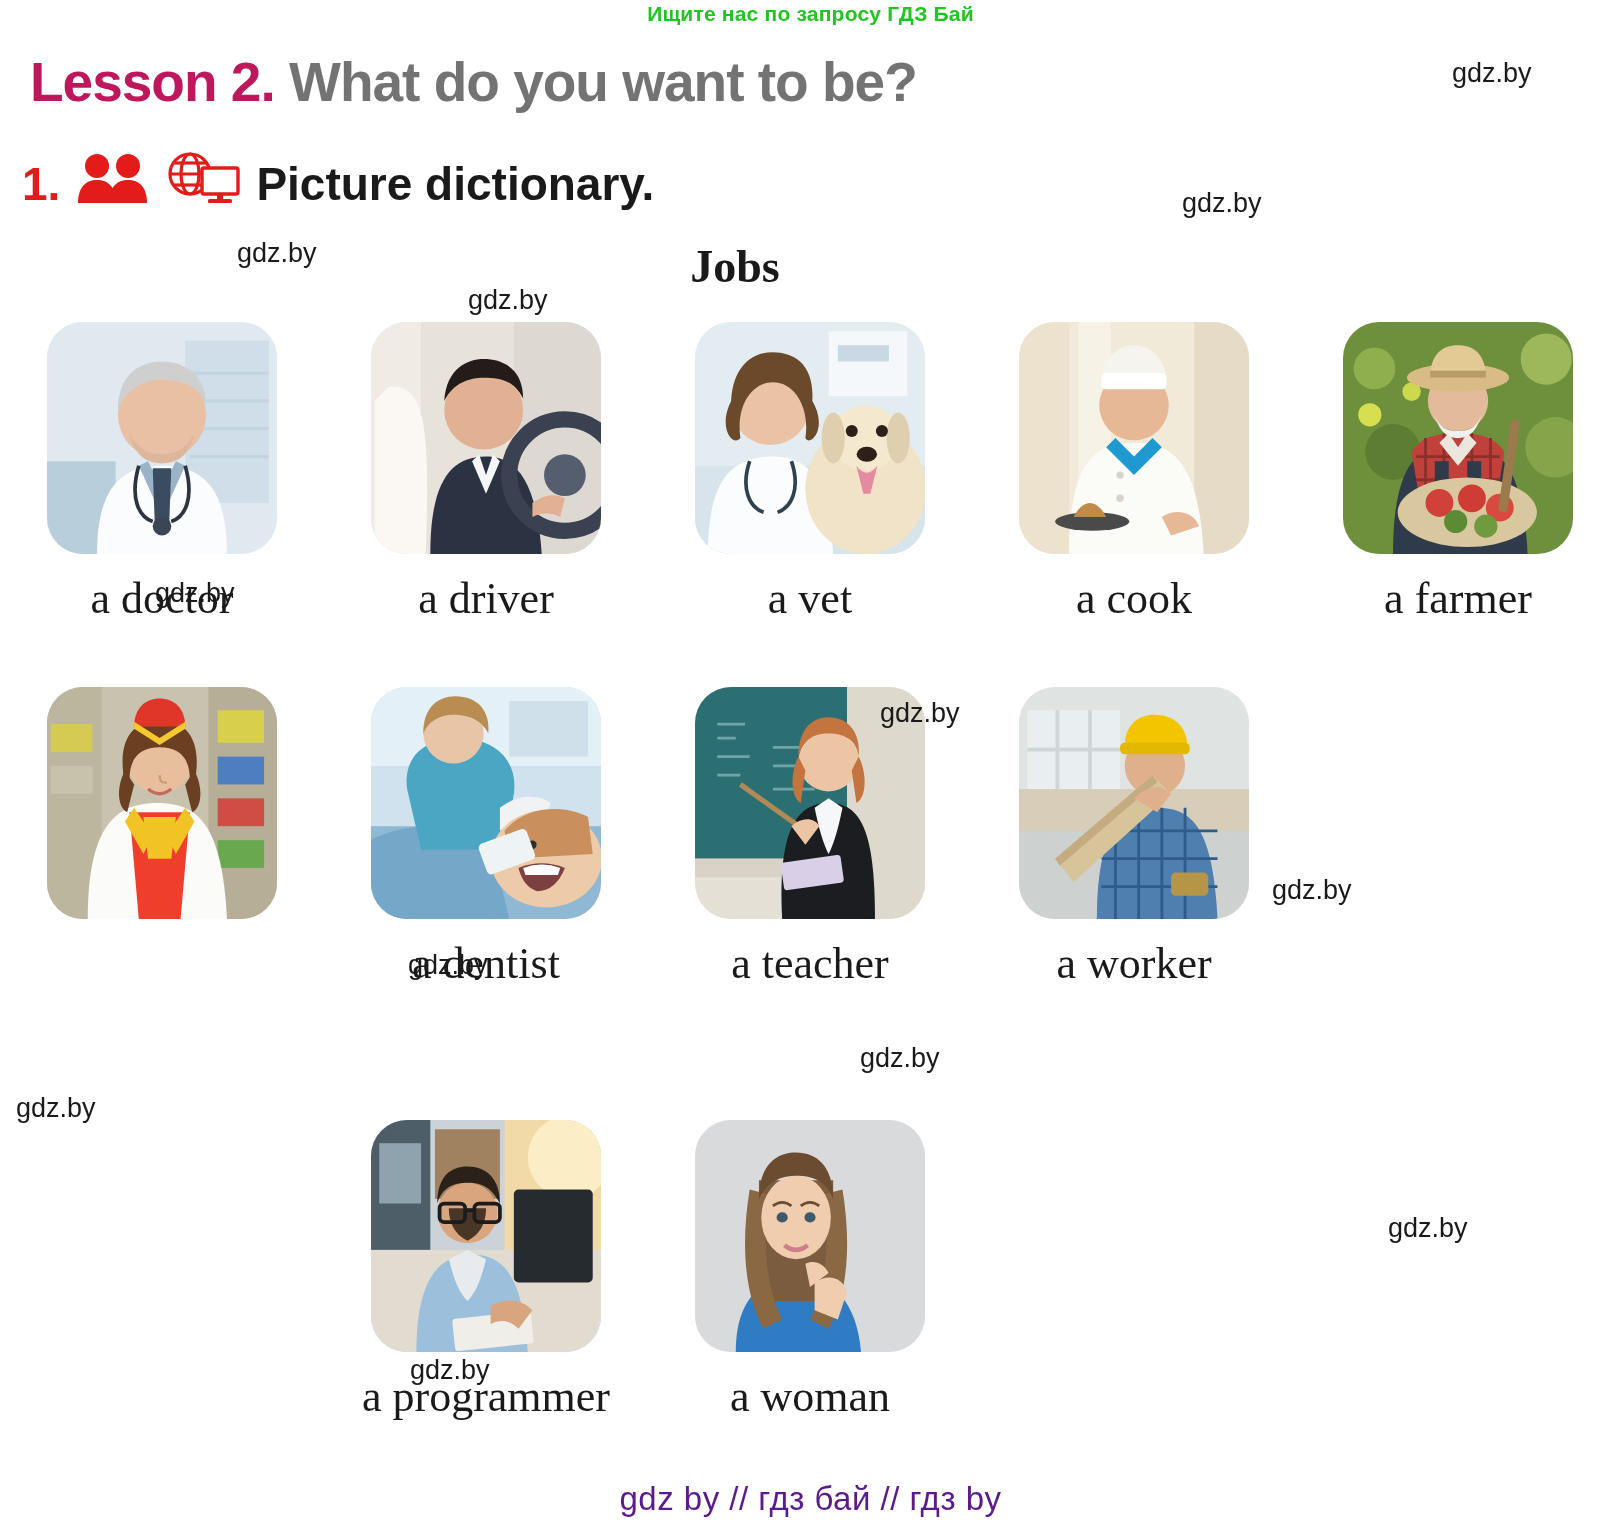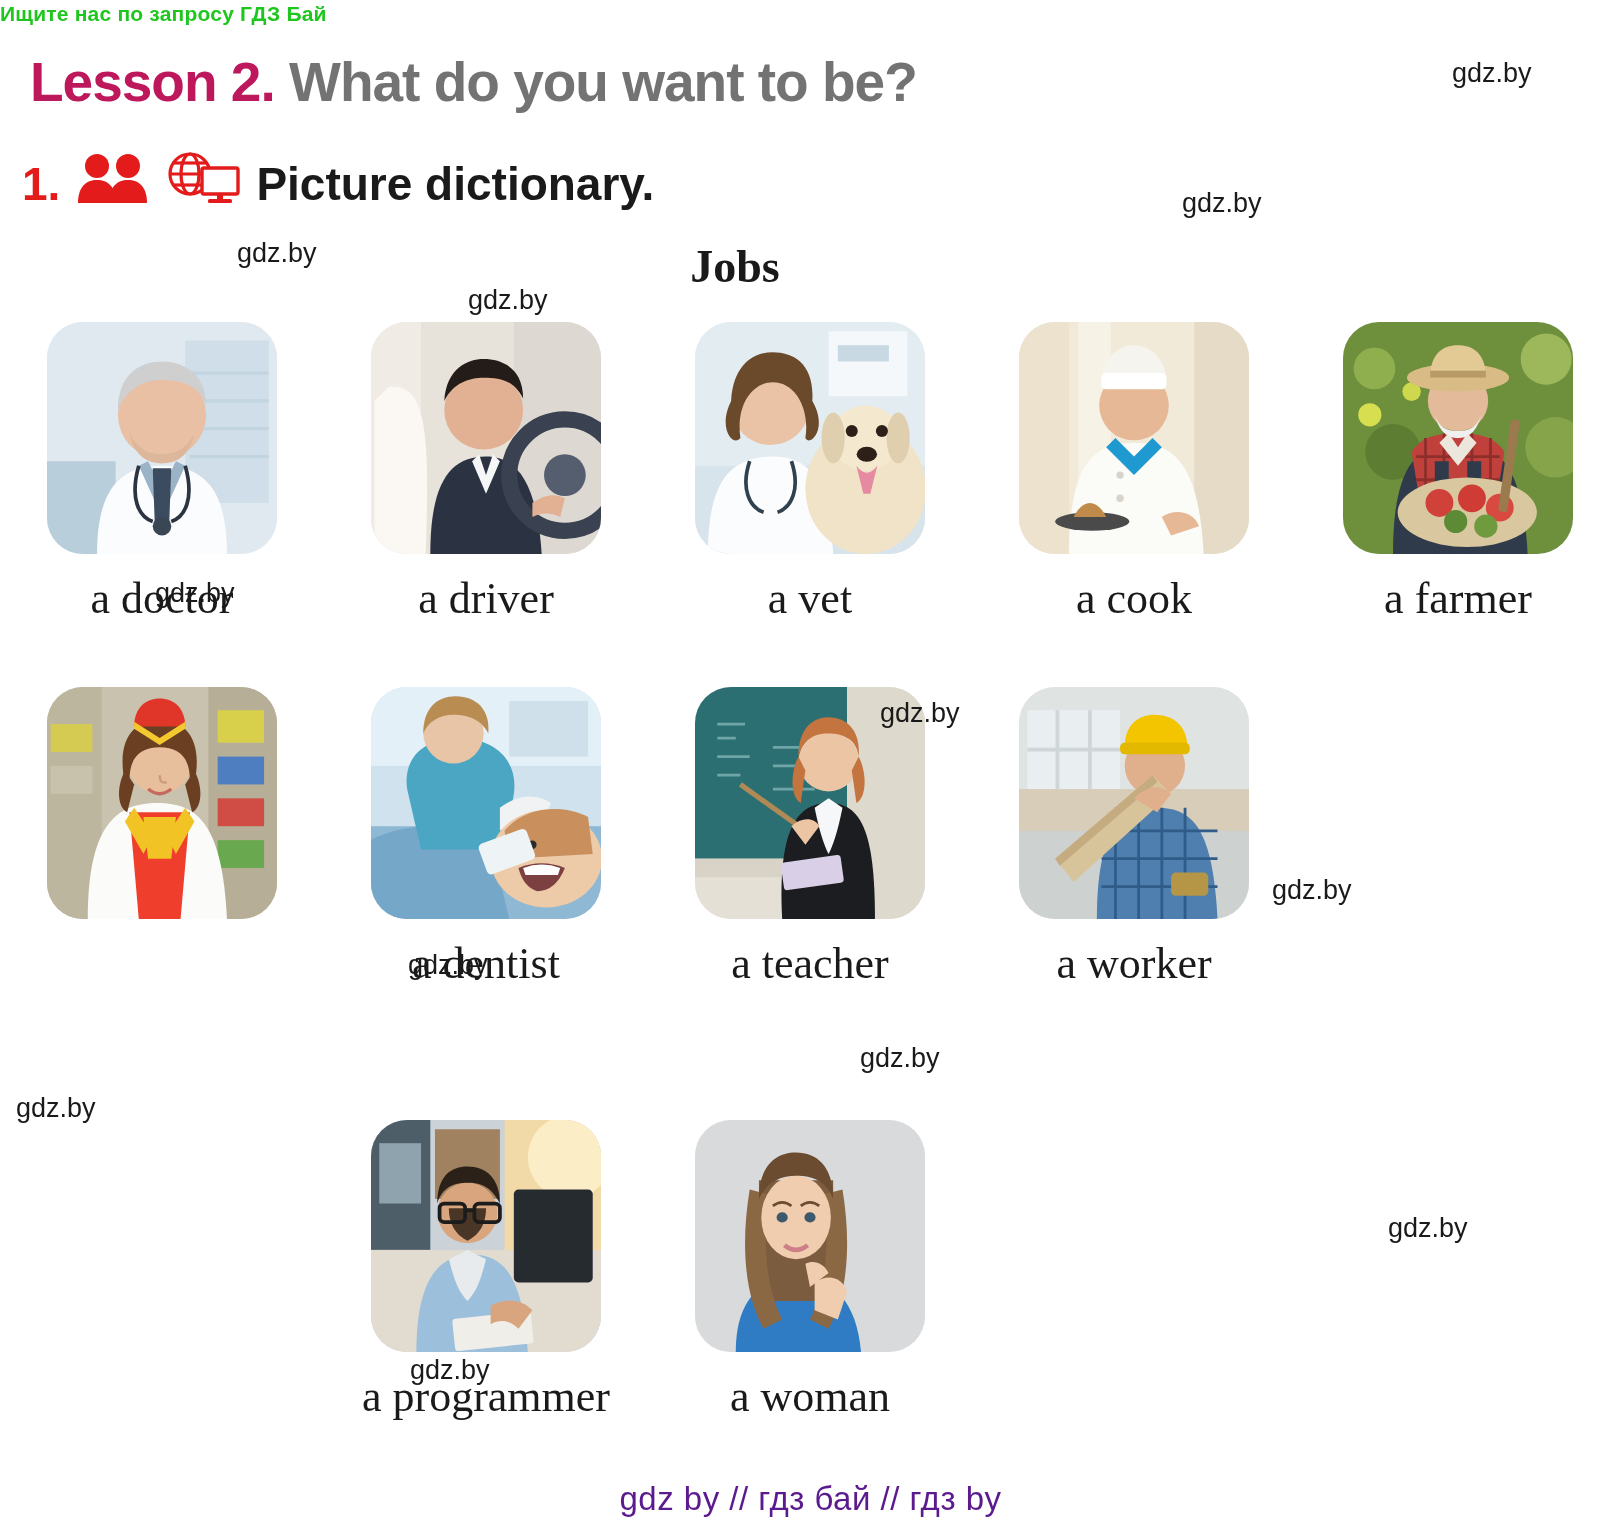--- a/index.html
+++ b/index.html
@@ -21,6 +21,7 @@
     top: 2px;
     left: 0;
     width: 1621px;
+    text-align: center;
     font-family: "Liberation Sans", sans-serif;
     font-size: 21px;
     font-weight: 700;

